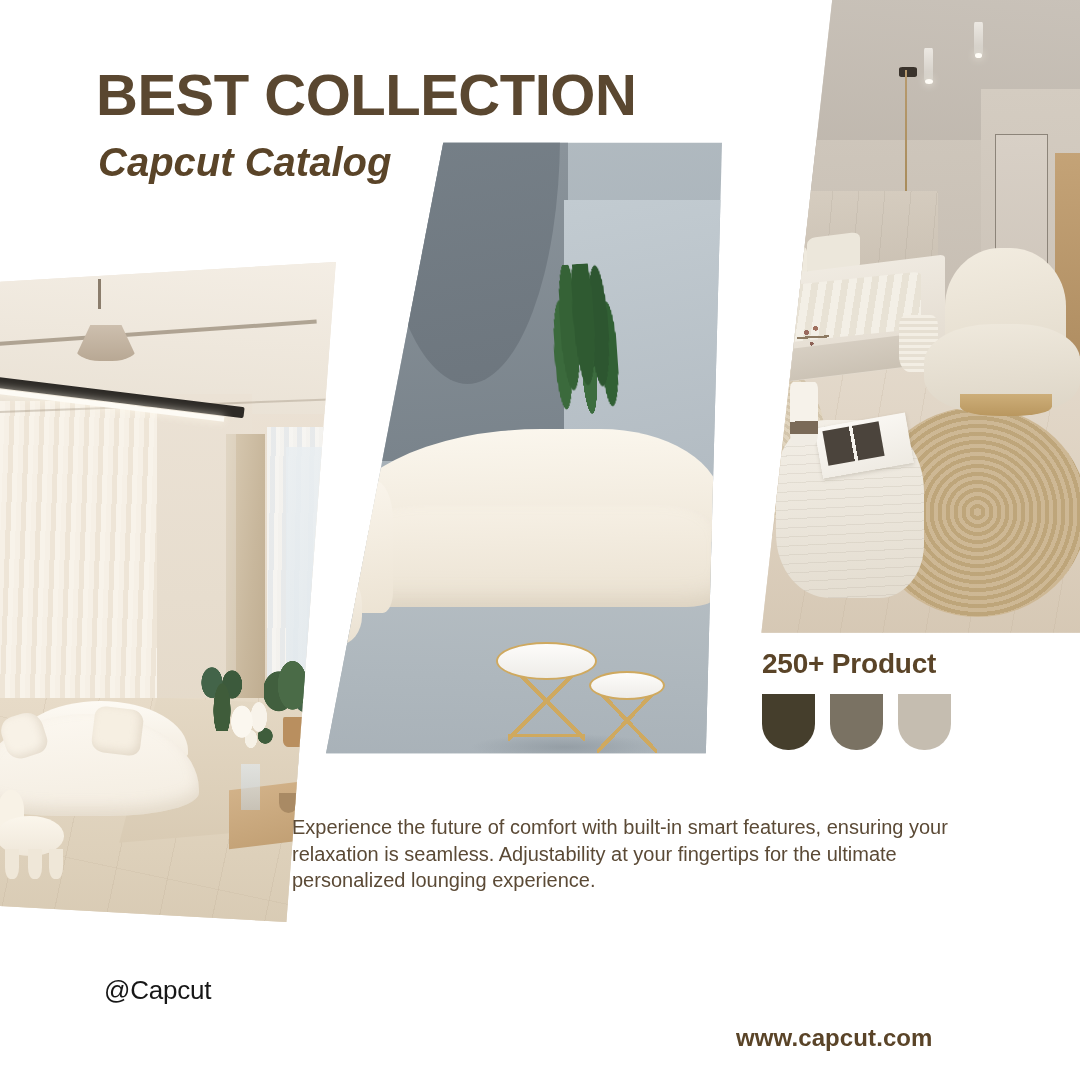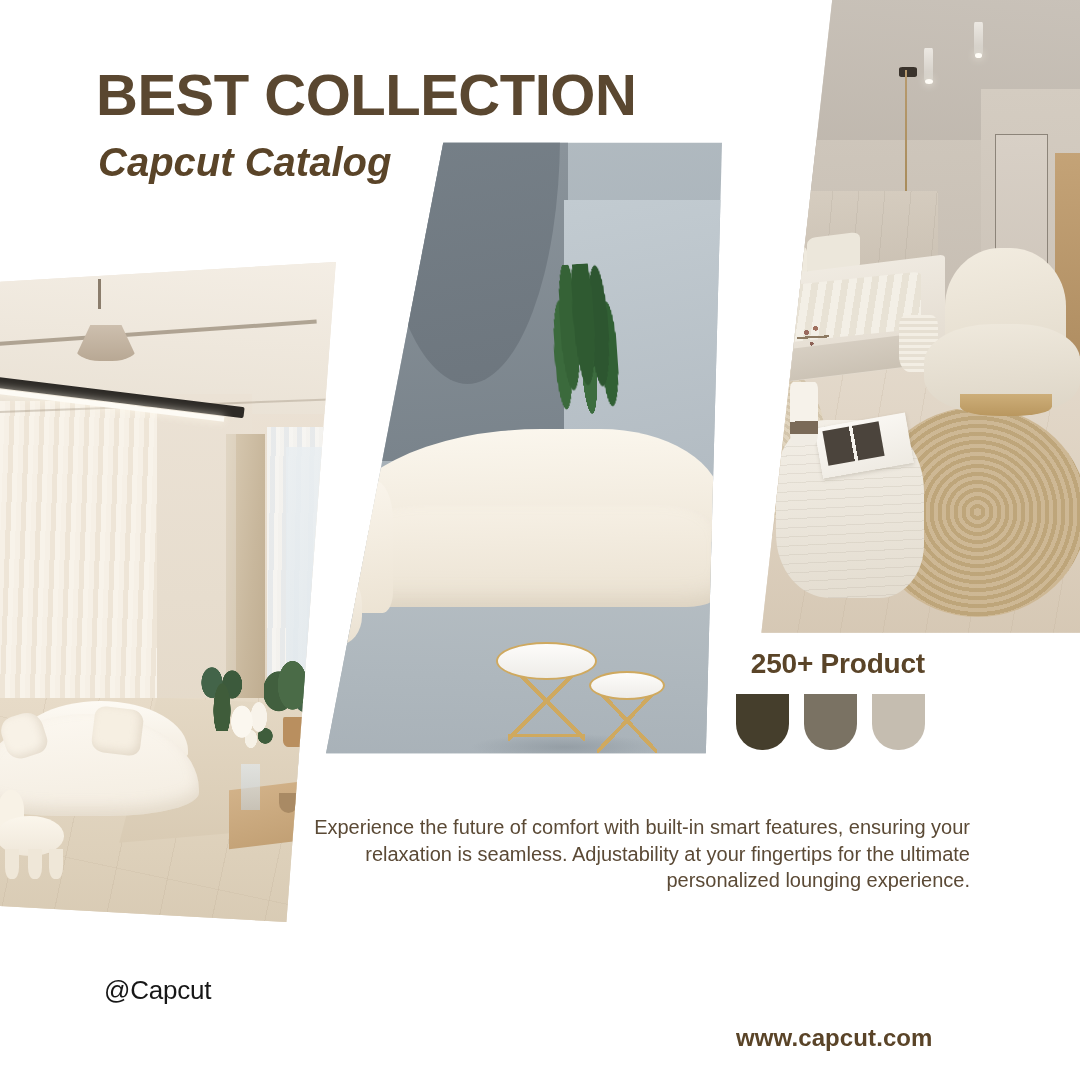--- a/index.html
+++ b/index.html
@@ -18,7 +18,6 @@
     height:1080px;
     background:#ffffff;
     overflow:hidden;
-    text-align:right;
   }
 
   

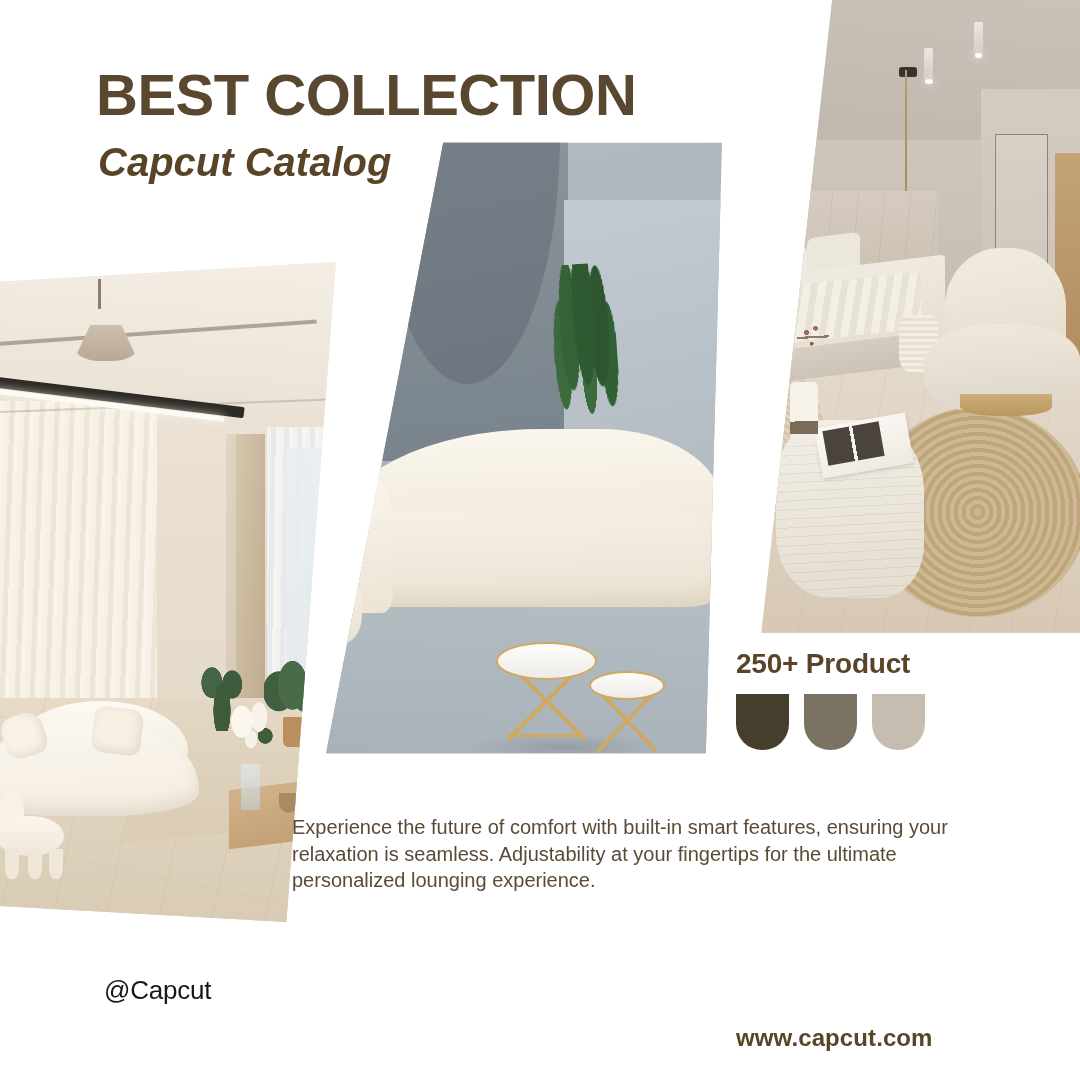--- a/index.html
+++ b/index.html
@@ -279,7 +279,7 @@
     background:linear-gradient(178deg,#b8bec2,#aab1b6); opacity:.85; }
 
   
-  .product-block { position:absolute; left:736px; top:650px; z-index:45; }
+  .product-block { position:absolute; left:762px; top:650px; z-index:45; }
   .product-count {
     font-size:28px; font-weight:bold; color:#5a4428;
     letter-spacing:-0.2px; white-space:nowrap; line-height:1;

